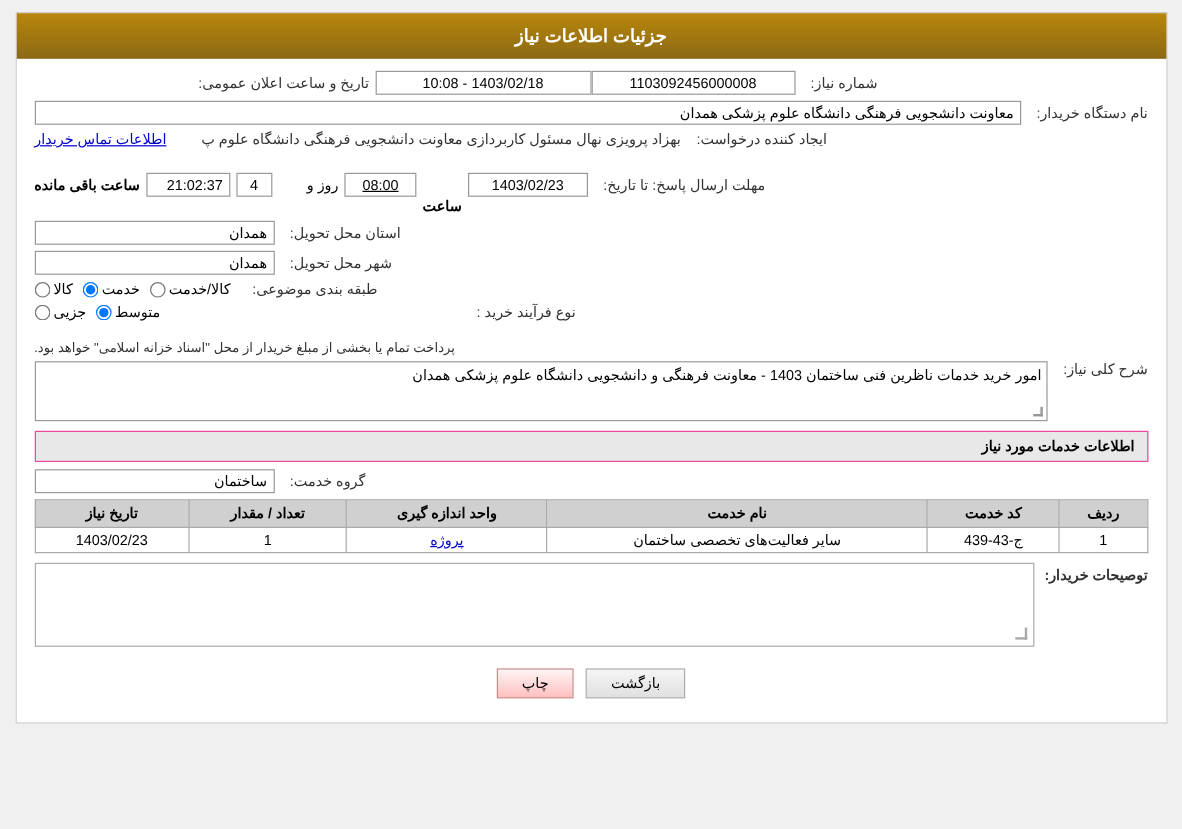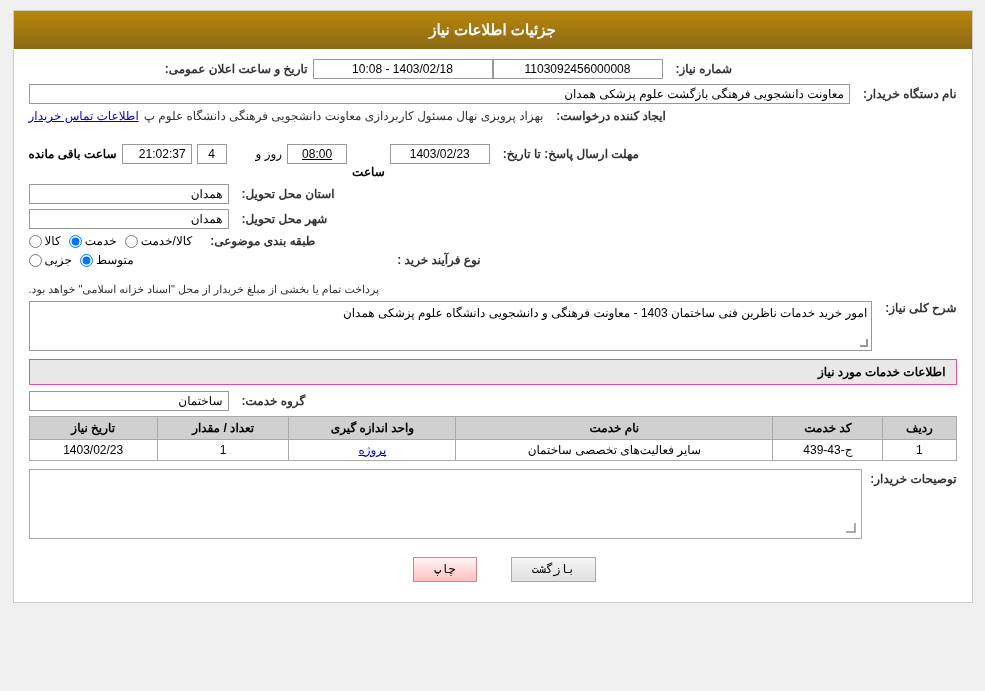--- a/index.html
+++ b/index.html
@@ -143,7 +143,7 @@
       margin-bottom: 5px;
     }
     .flex-row .fl {
-      font-weight: bold;
+      font-weight: normal;
       color: #333;
       margin-left: 8px;
       white-space: nowrap;

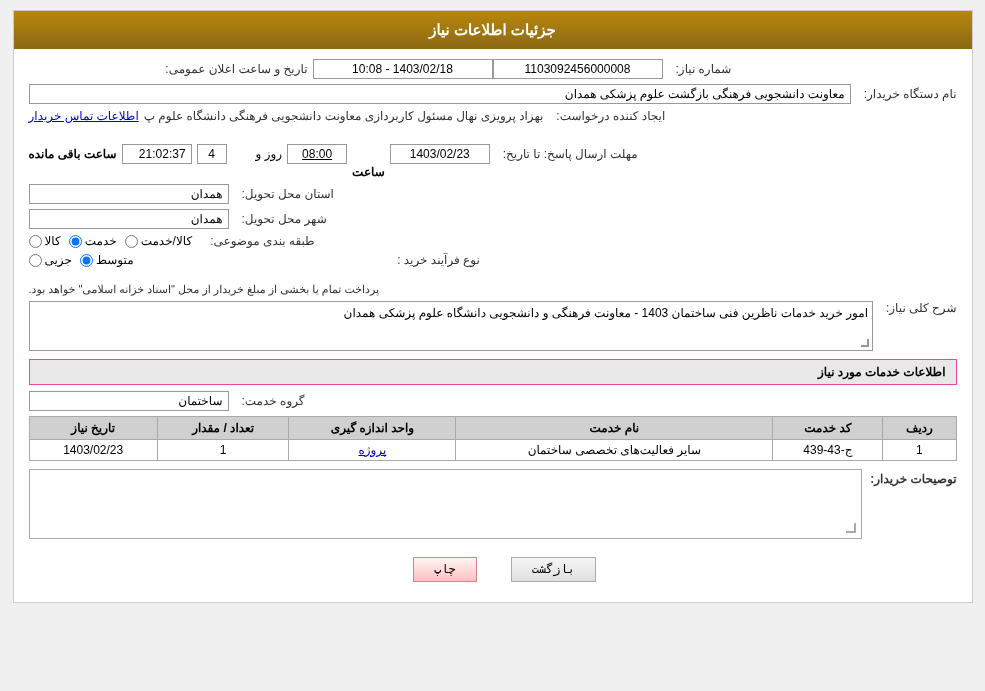--- a/index.html
+++ b/index.html
@@ -193,7 +193,7 @@
 
     <div class="flex-row" style="justify-content: flex-end; align-items:center; gap:5px;">
       <span class="fl">نام دستگاه خریدار:</span>
-      <span class="input-like" style="flex:1; min-width:300px;">معاونت دانشجویی فرهنگی بازگشت علوم پزشکی همدان</span>
+      <span class="input-like" style="flex:1; min-width:300px;">معاونت دانشجویی فرهنگی دانشگاه علوم پزشکی همدان</span>
     </div>
 
     <div class="flex-row" style="justify-content: flex-end; align-items:center; gap:5px; flex-wrap:wrap;">

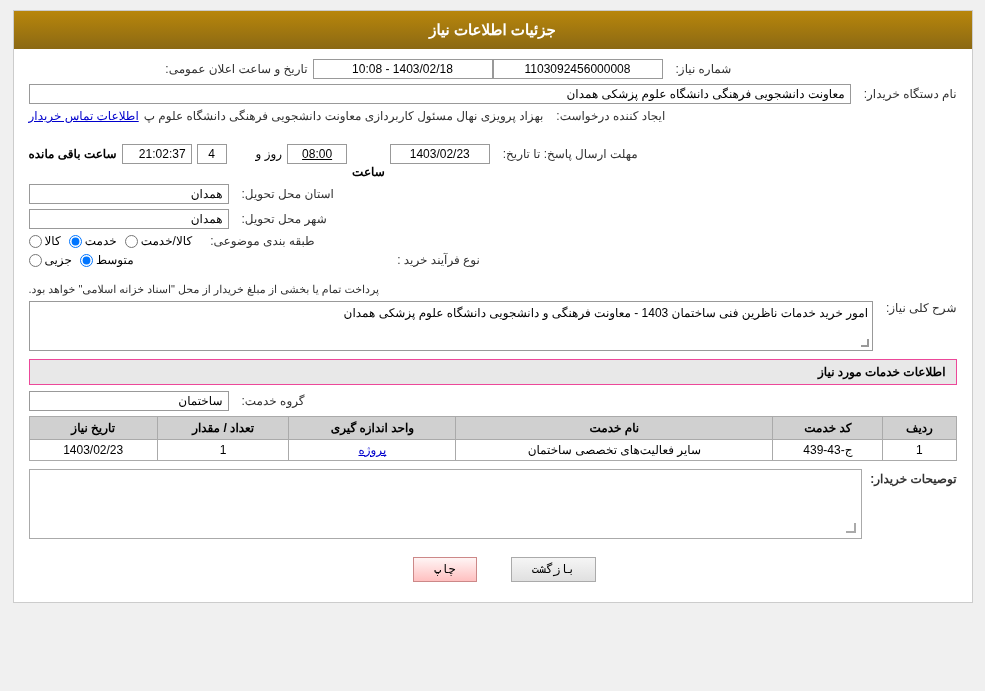--- a/index.html
+++ b/index.html
@@ -198,7 +198,7 @@
 
     <div class="flex-row" style="justify-content: flex-end; align-items:center; gap:5px; flex-wrap:wrap;">
       <span class="fl">ایجاد کننده درخواست:</span>
-      <span style="color:#333;">بهزاد پرویزی نهال مسئول کاربردازی معاونت دانشجویی فرهنگی دانشگاه علوم پ</span>
+      <span style="color:#333;margin-left:24px;">بهزاد پرویزی نهال مسئول کاربردازی معاونت دانشجویی فرهنگی دانشگاه علوم پ</span>
       <span class="link-text">اطلاعات تماس خریدار</span>
     </div>
 

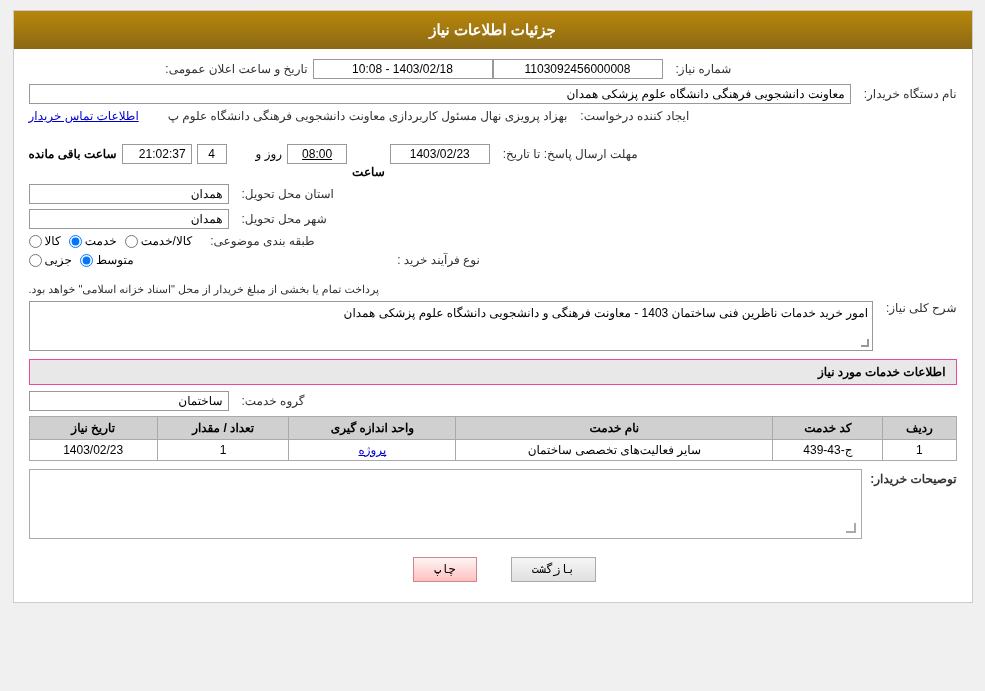--- a/index.html
+++ b/index.html
@@ -122,11 +122,10 @@
     .btn {
       padding: 4px 20px;
       font-size: 12px;
-      font-family: Liberation Mono, monospace;
+      font-family: Liberation Serif, serif;
       cursor: pointer;
       border: 1px solid #aaa;
       background: linear-gradient(to bottom, #f5f5f5, #e0e0e0);
-      margin-left: 24px;
     }
     .btn-print {
       background: linear-gradient(to bottom, #fff5f5, #ffc0c0);

